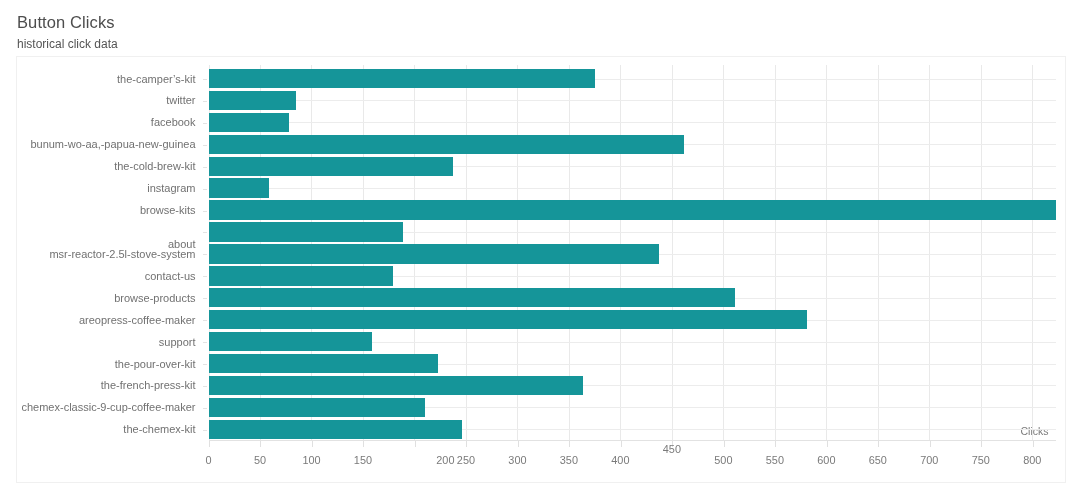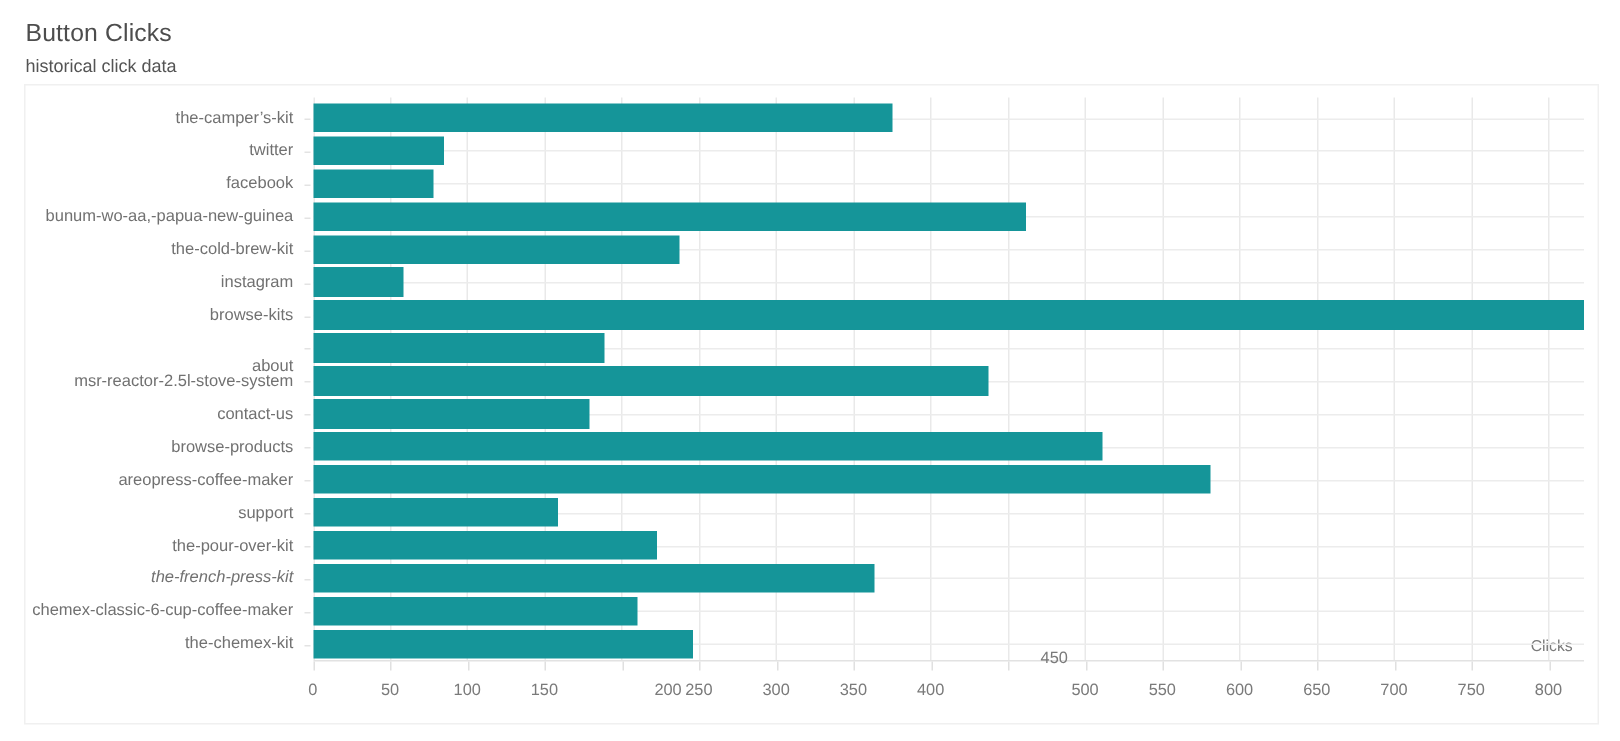--- a/index.html
+++ b/index.html
@@ -213,7 +213,7 @@
         <div class="ylabel" style="right: 860.5px; top: 290.968px;">the-pour-over-kit</div>
         <div class="bar" style="top: 308.191px; width: 374.836px;"></div>
         <div class="ytick" style="top: 318px;"></div>
-        <div class="ylabel" style="right: 860.5px; top: 312.891px; font-style: italic;">the-french-press-kit</div>
+        <div class="ylabel" style="right: 860.5px; top: 312.891px;">the-french-press-kit</div>
         <div class="bar" style="top: 330.115px; width: 216.252px;"></div>
         <div class="ytick" style="top: 340px;"></div>
         <div class="ylabel" style="right: 860.5px; top: 334.815px;">chemex-classic-6-cup-coffee-maker</div>

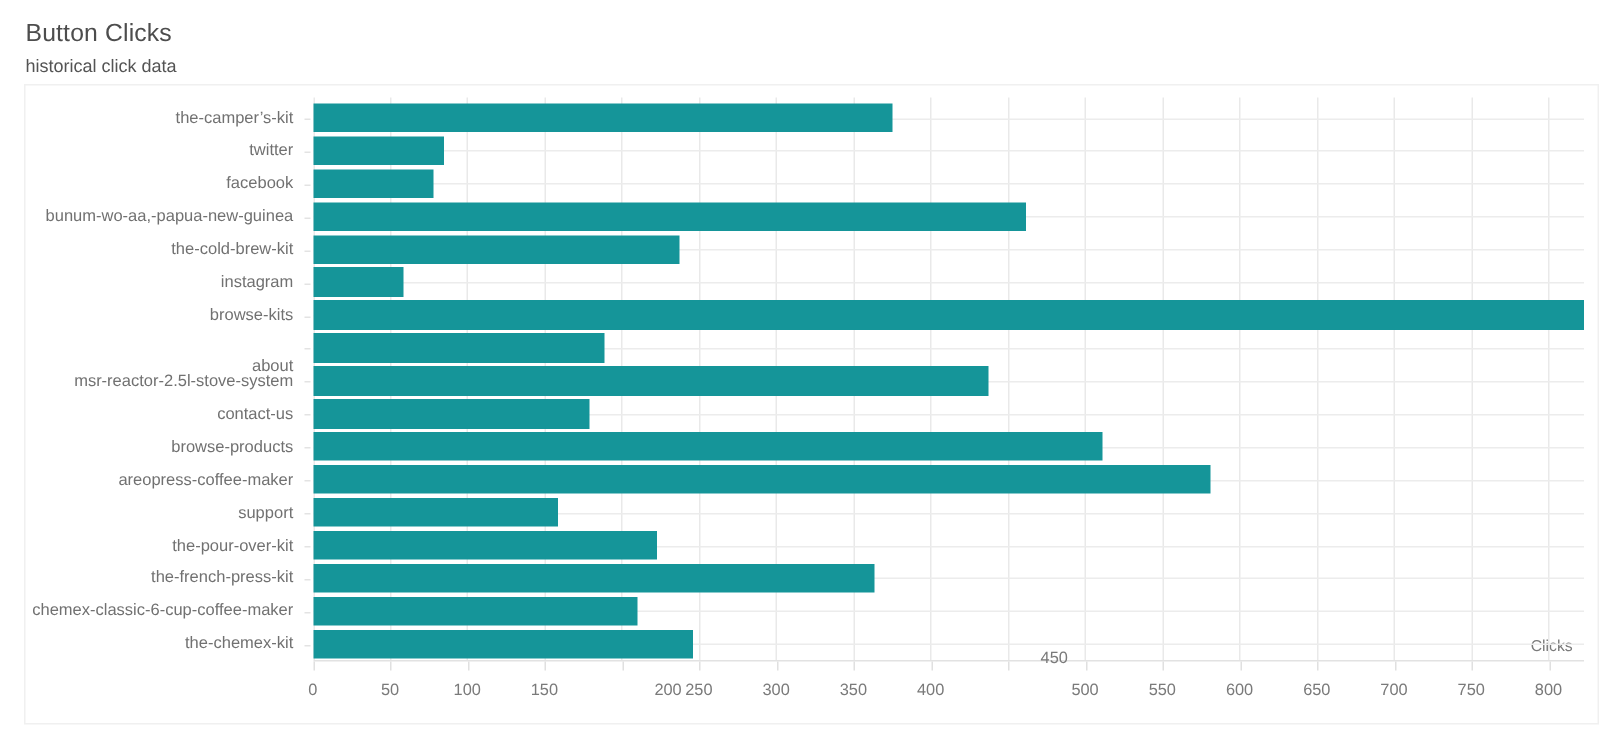--- a/index.html
+++ b/index.html
@@ -216,7 +216,7 @@
         <div class="ylabel" style="right: 860.5px; top: 312.891px;">the-french-press-kit</div>
         <div class="bar" style="top: 330.115px; width: 216.252px;"></div>
         <div class="ytick" style="top: 340px;"></div>
-        <div class="ylabel" style="right: 860.5px; top: 334.815px;">chemex-classic-6-cup-coffee-maker</div>
+        <div class="ylabel" style="right: 860.5px; top: 334.815px;">chemex-classic-9-cup-coffee-maker</div>
         <div class="bar" style="top: 352.038px; width: 253.323px;"></div>
         <div class="ytick" style="top: 362px;"></div>
         <div class="ylabel" style="right: 860.5px; top: 356.738px; text-align: center;">the-chemex-kit</div>

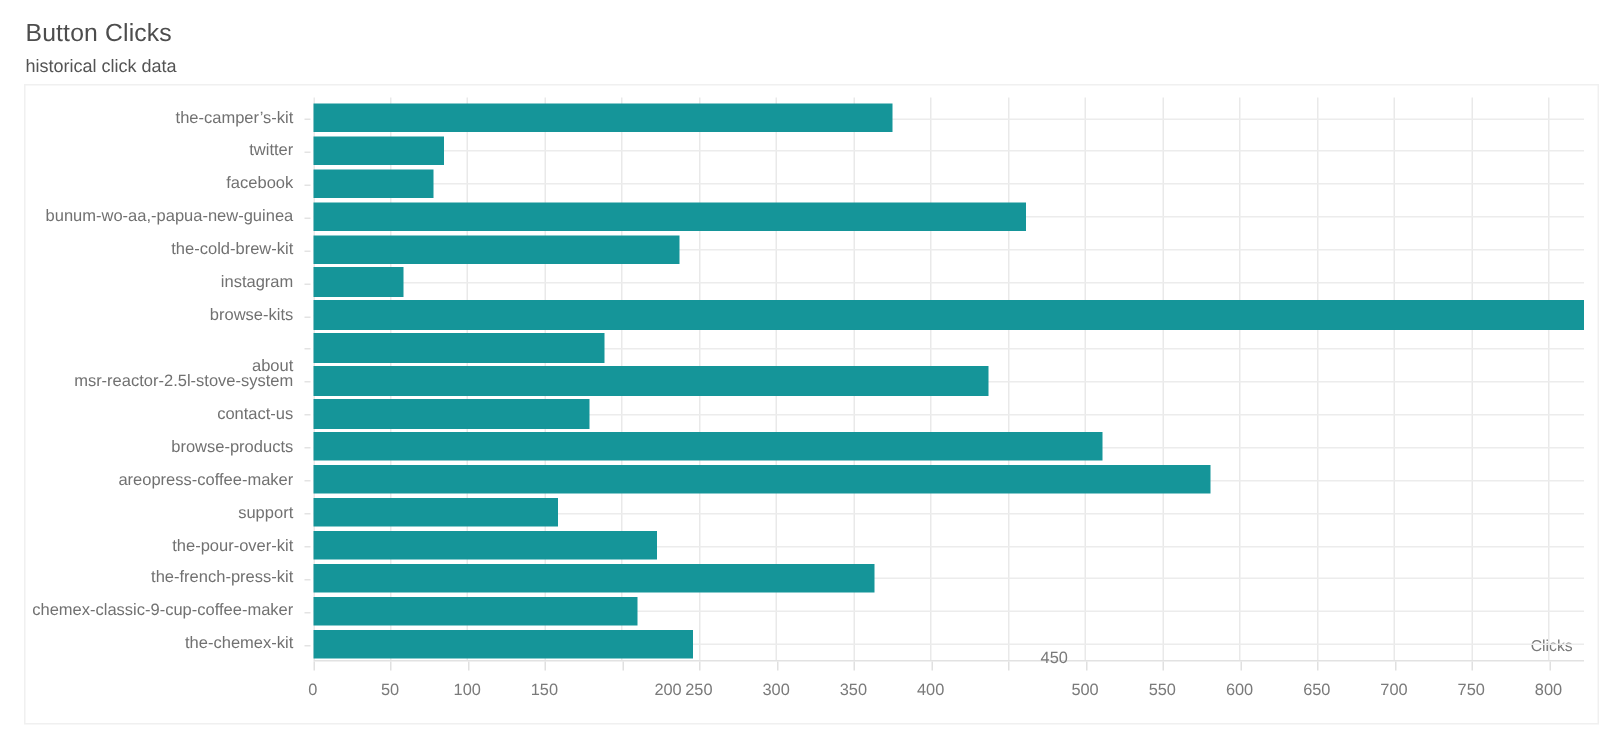--- a/index.html
+++ b/index.html
@@ -239,7 +239,7 @@
         <div class="xtick" style="left: 412px; top: 373.7px;"></div>
         <div class="xlabel" style="left: 371.908px; top: 386.1px;">400</div>
         <div class="xtick" style="left: 463px; top: 373.7px;"></div>
-        <div class="xlabel" style="left: 423.396px; top: 365px; text-align: right;">450</div>
+        <div class="xlabel" style="left: 423.396px; top: 375px;">450</div>
         <div class="xtick" style="left: 515px; top: 373.7px;"></div>
         <div class="xlabel" style="left: 474.885px; top: 386.1px;">500</div>
         <div class="xtick" style="left: 566px; top: 373.7px;"></div>

